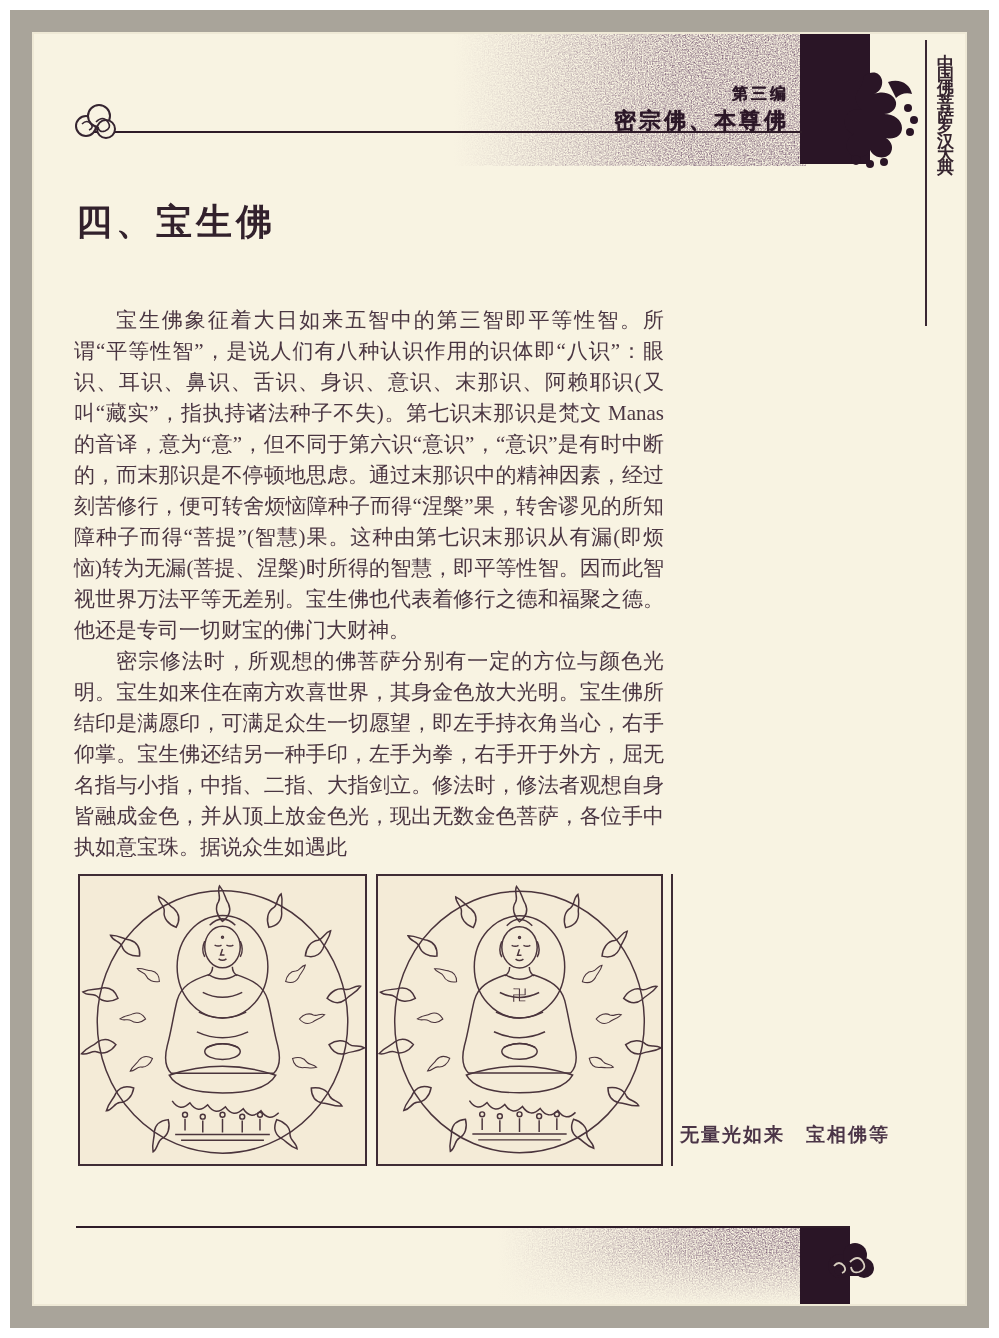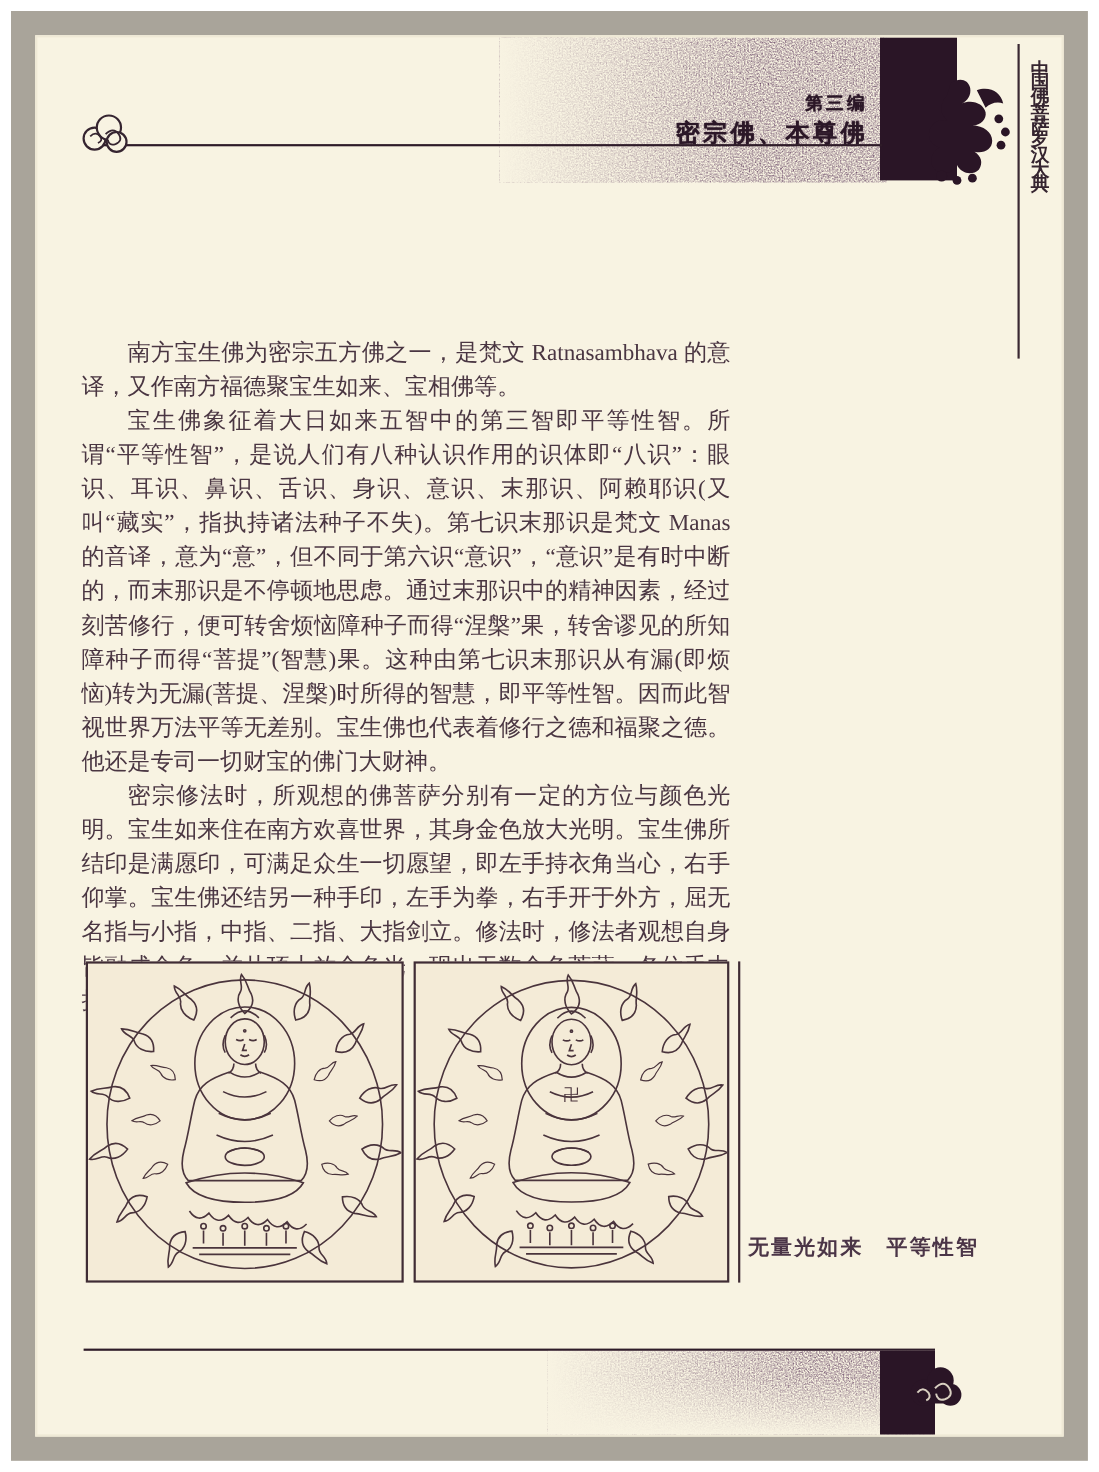--- a/index.html
+++ b/index.html
@@ -158,6 +158,7 @@
       <div class="sidebar-text">中国佛菩萨罗汉大典</div>
     </div>
 
+    <h1 class="page-title">四、宝生佛</h1>
 
     <div class="body-text">
       <p>南方宝生佛为密宗五方佛之一，是梵文 Ratnasambhava 的意译，又作南方福德聚宝生如来、宝相佛等。</p>

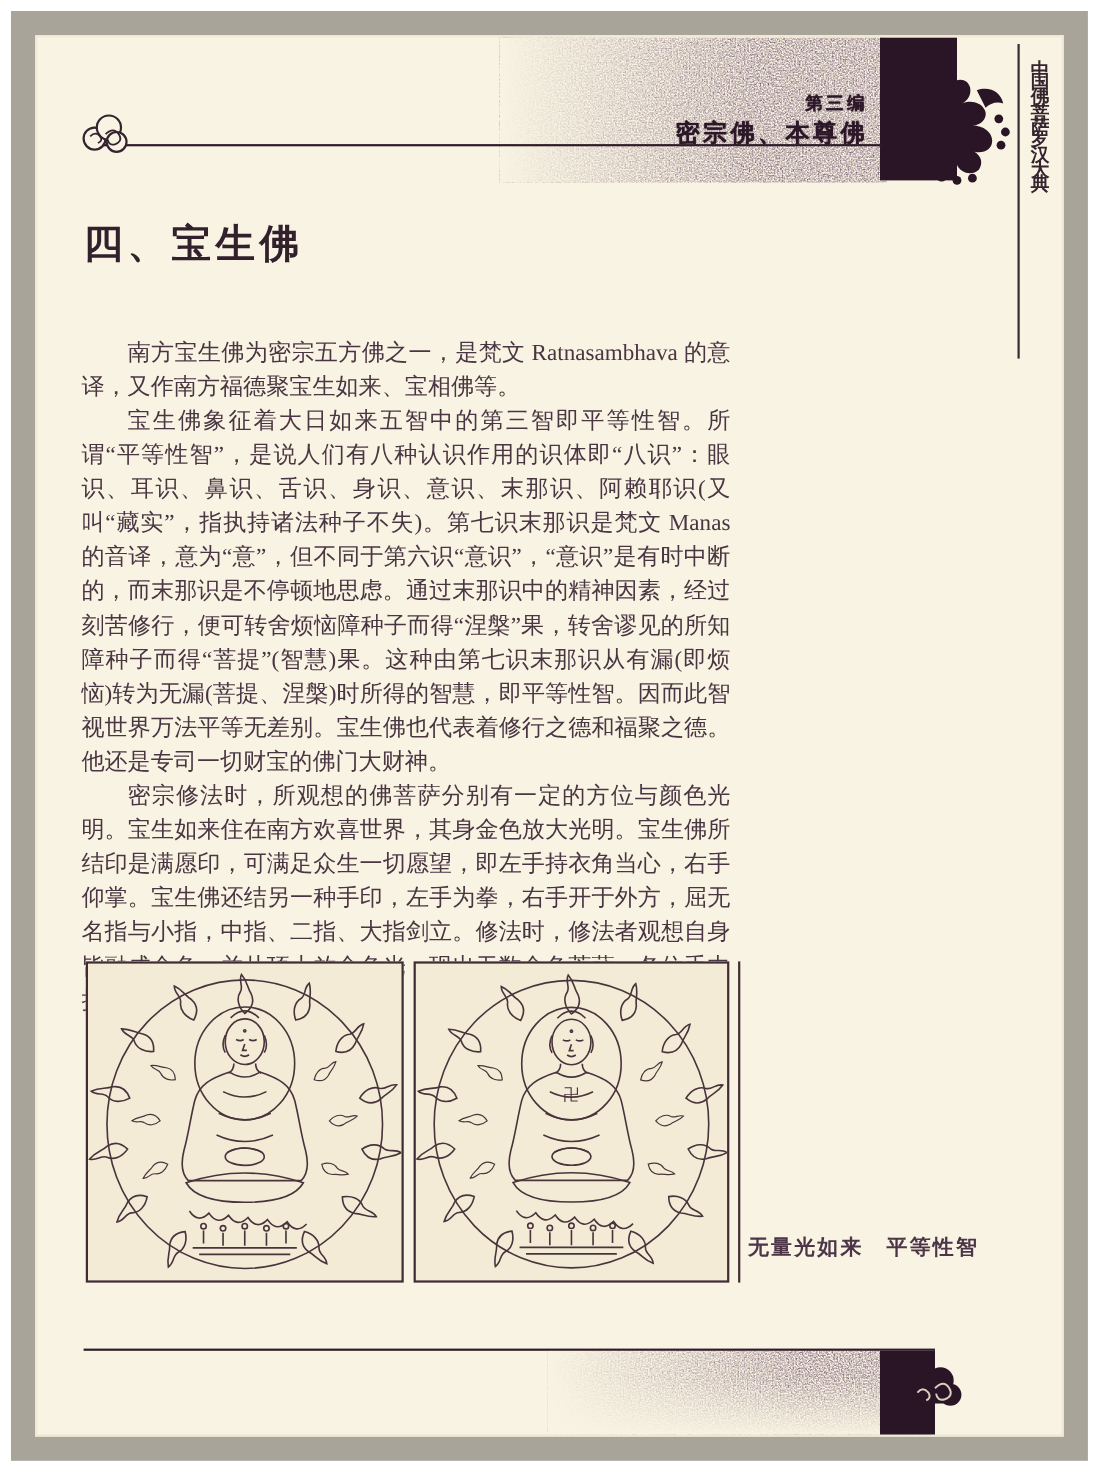--- a/index.html
+++ b/index.html
@@ -161,7 +161,6 @@
     <h1 class="page-title">四、宝生佛</h1>
 
     <div class="body-text">
-      <p>南方宝生佛为密宗五方佛之一，是梵文 Ratnasambhava 的意译，又作南方福德聚宝生如来、宝相佛等。</p>
       <p>宝生佛象征着大日如来五智中的第三智即平等性智。所谓“平等性智”，是说人们有八种认识作用的识体即“八识”：眼识、耳识、鼻识、舌识、身识、意识、末那识、阿赖耶识(又叫“藏实”，指执持诸法种子不失)。第七识末那识是梵文 Manas 的音译，意为“意”，但不同于第六识“意识”，“意识”是有时中断的，而末那识是不停顿地思虑。通过末那识中的精神因素，经过刻苦修行，便可转舍烦恼障种子而得“涅槃”果，转舍谬见的所知障种子而得“菩提”(智慧)果。这种由第七识末那识从有漏(即烦恼)转为无漏(菩提、涅槃)时所得的智慧，即平等性智。因而此智视世界万法平等无差别。宝生佛也代表着修行之德和福聚之德。他还是专司一切财宝的佛门大财神。</p>
       <p>密宗修法时，所观想的佛菩萨分别有一定的方位与颜色光明。宝生如来住在南方欢喜世界，其身金色放大光明。宝生佛所结印是满愿印，可满足众生一切愿望，即左手持衣角当心，右手仰掌。宝生佛还结另一种手印，左手为拳，右手开于外方，屈无名指与小指，中指、二指、大指剑立。修法时，修法者观想自身皆融成金色，并从顶上放金色光，现出无数金色菩萨，各位手中执如意宝珠。据说众生如遇此</p>
     </div>

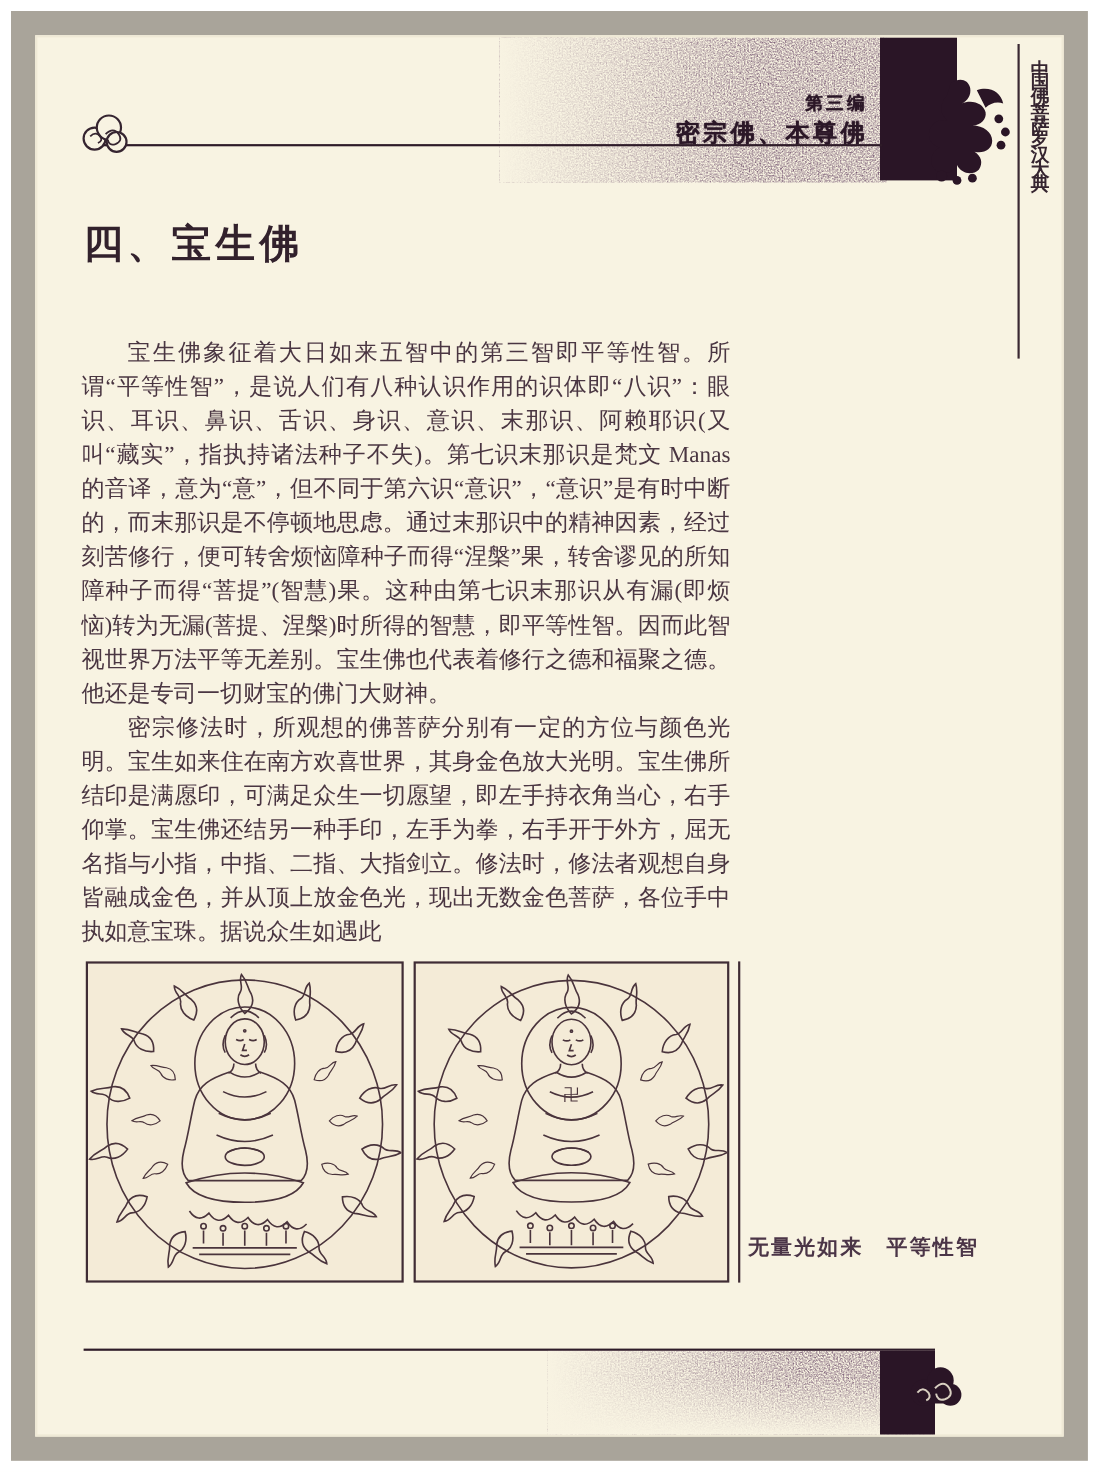--- a/index.html
+++ b/index.html
@@ -180,7 +180,7 @@
       <div class="figure-edge"></div>
     </div>
     <div class="fig-caption">
-      <div>无量光如来　平等性智</div>
+      <div>无量光如来　宝相佛等</div>
     </div>
 
     <div class="ftr-rule"></div>

